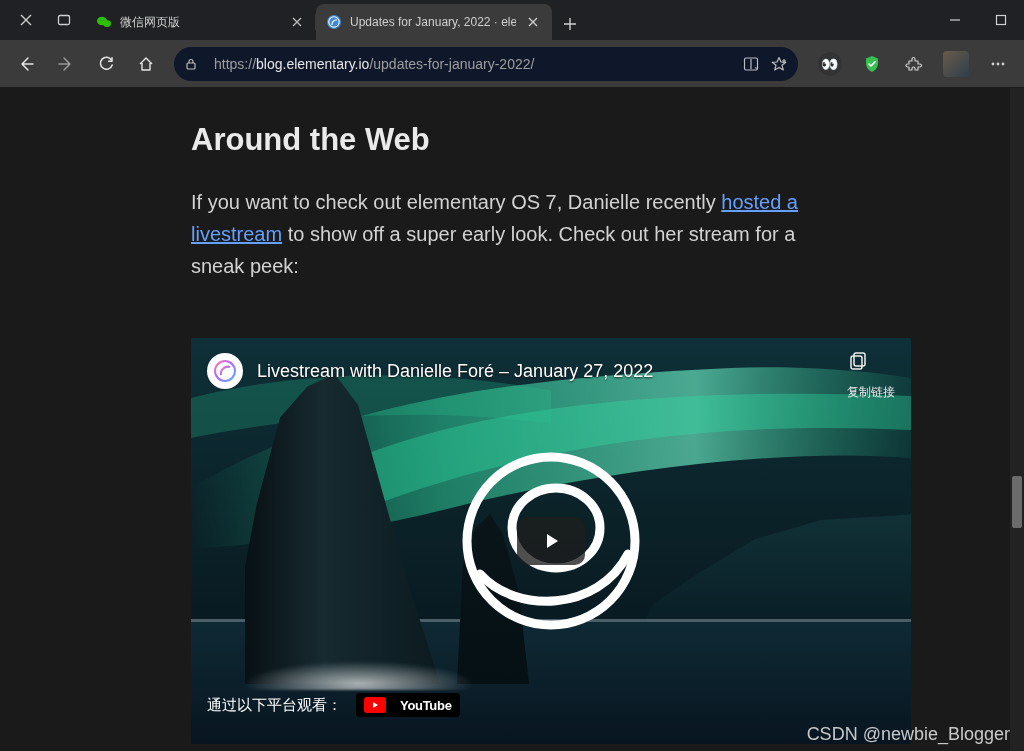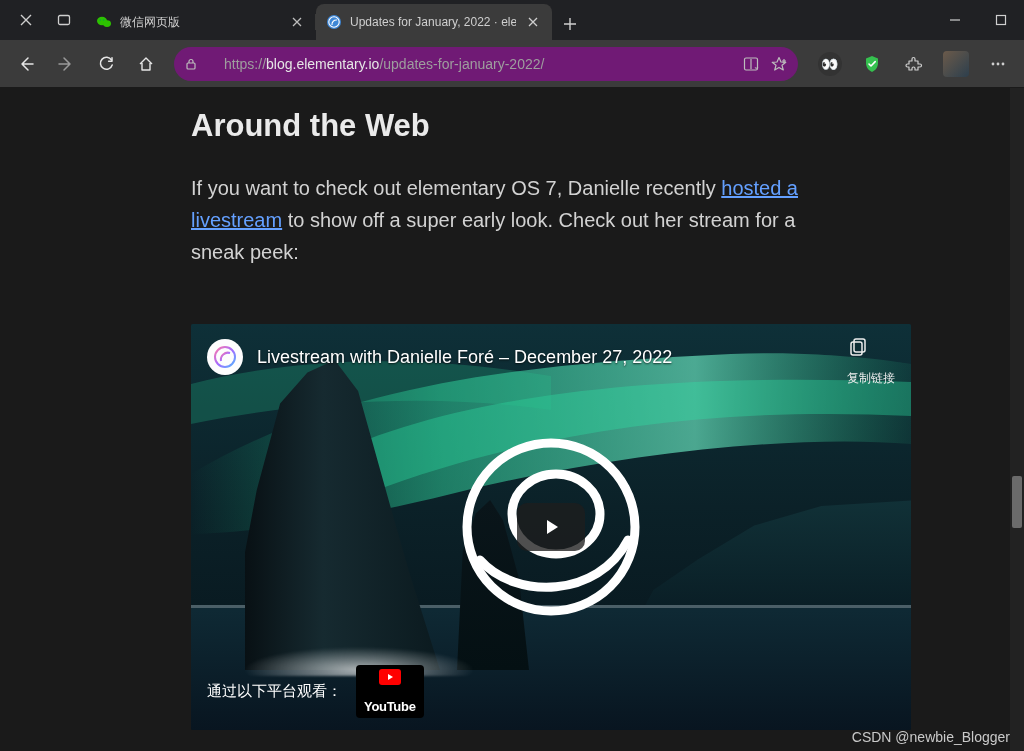--- a/index.html
+++ b/index.html
@@ -25,7 +25,7 @@
   
   .toolbar { height:48px; background:#3b3b3b; display:flex; align-items:center; padding:0 8px; gap:4px; border-bottom:1px solid #1a1a1a; }
   .icon-btn { width:36px; height:36px; display:flex; align-items:center; justify-content:center; color:#cfcfcf; border-radius:6px; }
-  .addr { flex:1; height:34px; background:#701a75; border-radius:18px; display:flex; align-items:center; padding:0 10px; color:#9e9e9e; font-size:14px; gap:26px; margin:0 6px; }
+  .addr { flex:1; height:34px; background:#0f172a; border-radius:18px; display:flex; align-items:center; padding:0 10px; color:#9e9e9e; font-size:14px; gap:16px; margin:0 6px; }
   .addr .lock { color:#9e9e9e; }
   .addr .url { flex:1; white-space:nowrap; overflow:hidden; font-family:"Segoe UI",Arial,sans-serif; }
   .addr .url .host { color:#e6e6e6; }

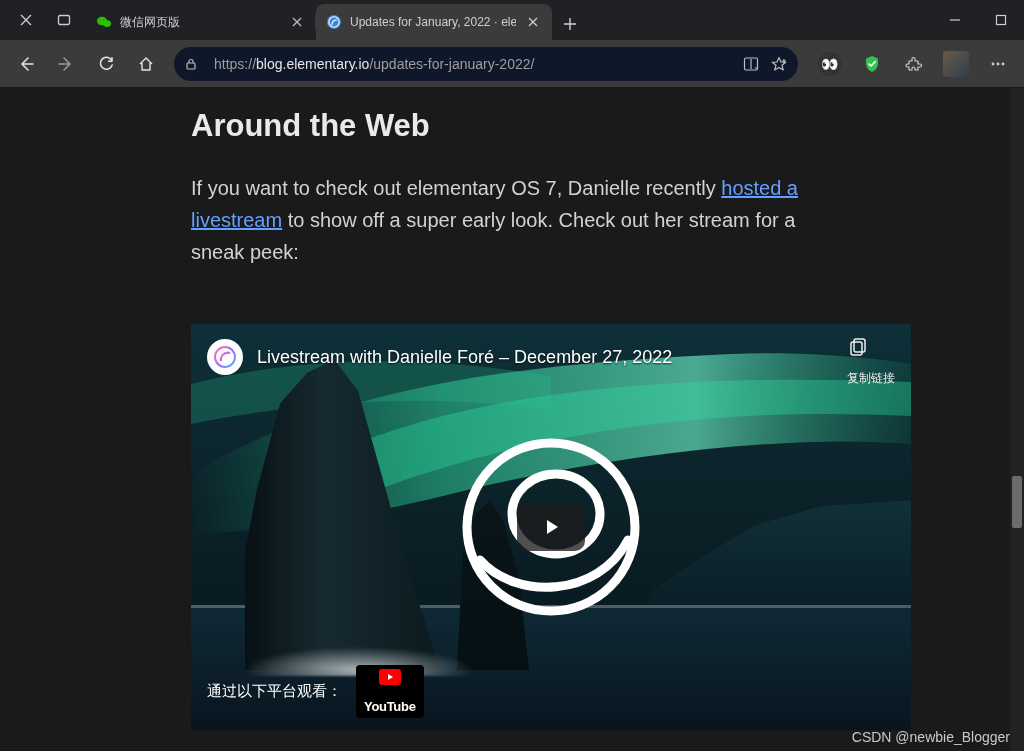--- a/index.html
+++ b/index.html
@@ -41,7 +41,7 @@
   .scrollbar-track { position:absolute; right:0; top:0; bottom:0; width:14px; background:#222; }
   .scrollbar-thumb { position:absolute; right:2px; width:10px; top:388px; height:52px; background:#6b6b6b; border-radius:2px; }
 
-  .article { width:628px; margin:0 auto; padding-top:20px; color:#d7d7d7; font-family:Georgia, 'Times New Roman', serif; }
+  .article { width:628px; margin:0 auto; padding-top:34px; color:#d7d7d7; font-family:Georgia, 'Times New Roman', serif; }
   .article h2 { font-family:"Segoe UI",Arial,sans-serif; font-weight:700; font-size:31px; color:#eaeaea; margin-bottom:18px; }
   .article p { font-size:20px; line-height:1.6; color:#d2d2d2;margin-top:28px; }
   .article a { color:#64a0ff; text-decoration:underline; }

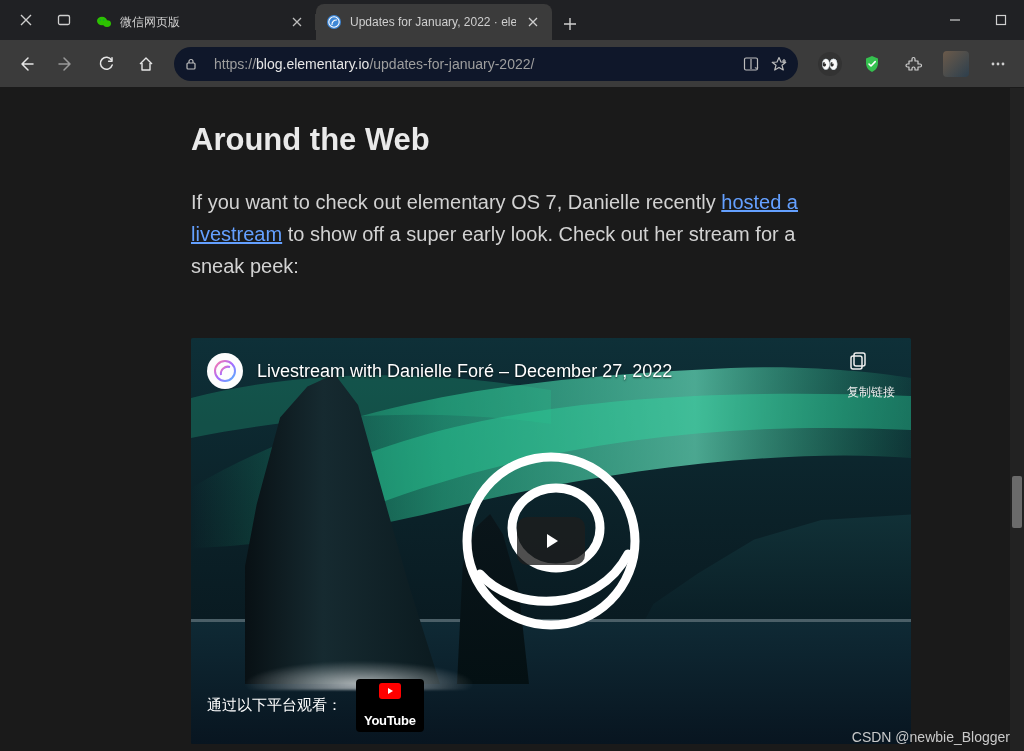--- a/index.html
+++ b/index.html
@@ -274,7 +274,7 @@
                 <path d="M9 17 A7 7 0 0 1 18 9" fill="none" stroke="url(#egl)" stroke-width="2"></path>
               </svg>
             </div>
-            <div class="vtitle">Livestream with Danielle Foré – December 27, 2022</div>
+            <div class="vtitle">Livestream with Danielle Foré – January 27, 2022</div>
           </div>
           <div class="vcopy">
             <span>

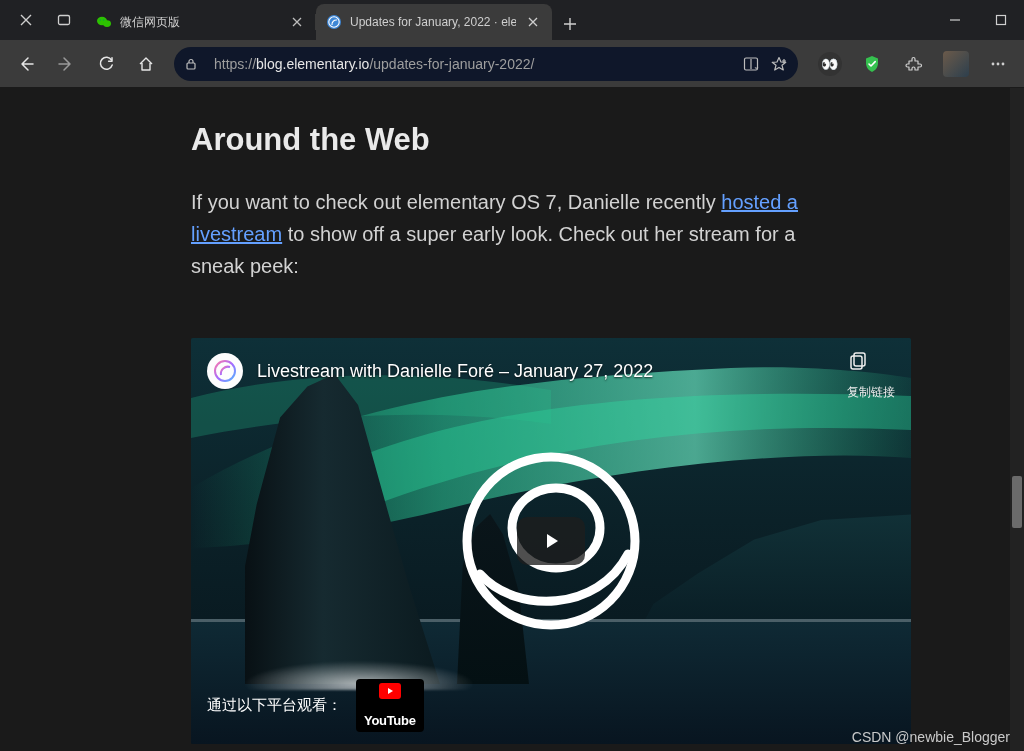--- a/index.html
+++ b/index.html
@@ -67,7 +67,7 @@
   .playbtn svg polygon { fill:#fff; }
 
   .vbottom { position:absolute; left:0; right:0; bottom:16px; height:46px; display:flex; align-items:center; gap:14px; padding:0 16px; color:#fff; font-size:15px; font-family:Arial,sans-serif; }
-  .ytpill { display:flex; align-items:center; gap:14px; background:#000; padding:4px 8px; border-radius:4px;flex-direction:column; }
+  .ytpill { display:flex; align-items:center; gap:14px; background:#000; padding:4px 8px; border-radius:4px; }
   .ytpill .ytplay { width:22px; height:16px; background:#ff0000; border-radius:3px; display:flex; align-items:center; justify-content:center; }
   .ytpill .yttxt { color:#fff; font-weight:600; font-size:13px; letter-spacing:-.3px; }
 

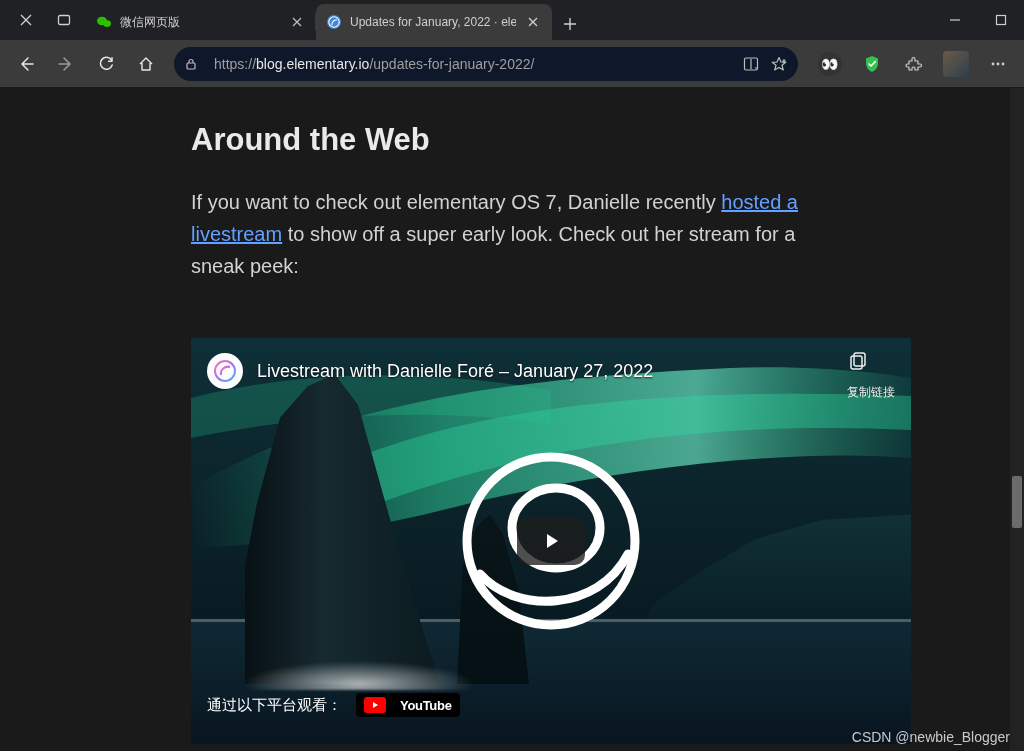--- a/index.html
+++ b/index.html
@@ -71,7 +71,7 @@
   .ytpill .ytplay { width:22px; height:16px; background:#ff0000; border-radius:3px; display:flex; align-items:center; justify-content:center; }
   .ytpill .yttxt { color:#fff; font-weight:600; font-size:13px; letter-spacing:-.3px; }
 
-  .watermark { position:absolute; right:14px; bottom:6px; color:#d8d8d8; font-size:14px; font-family:Arial,sans-serif; opacity:.92; }
+  .watermark { position:absolute; right:14px; bottom:6px; color:#d8d8d8; font-size:18px; font-family:Arial,sans-serif; opacity:.92; }
 
   svg { display:block; }
 </style>

